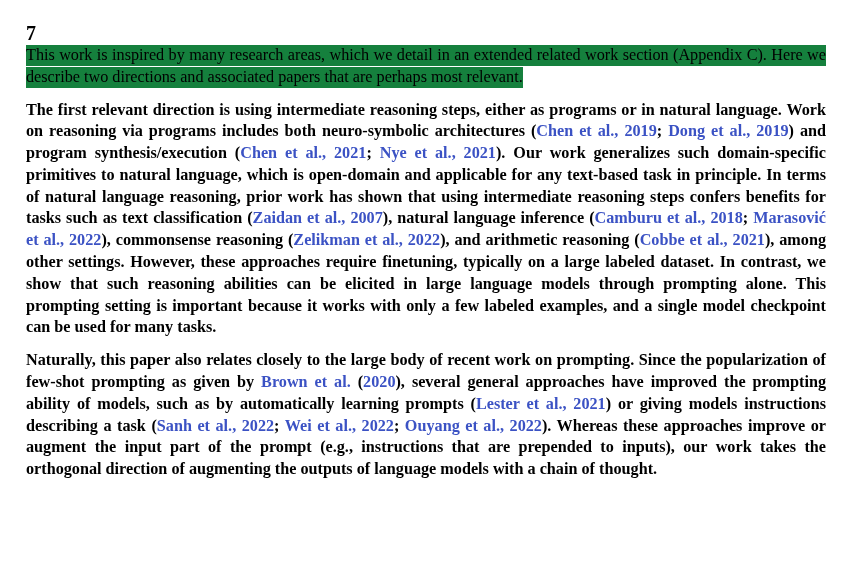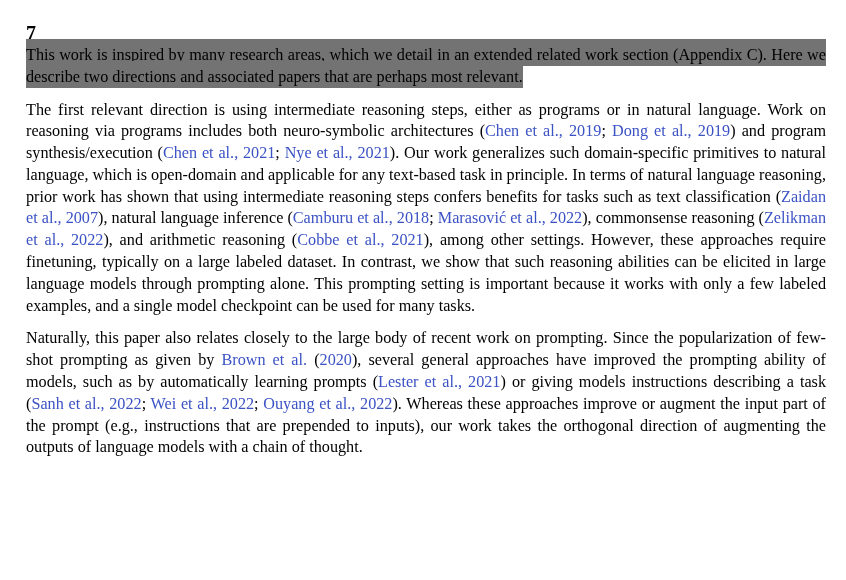--- a/index.html
+++ b/index.html
@@ -52,9 +52,9 @@
     margin-top: 11px;
   }
   .highlight {
-    background: #737373;
+    background: #15803d;
     display: inline;
-    padding: 7px 0 2px 0;
+    padding: 1px 0 2px 0;
     box-decoration-break: clone;
     -webkit-box-decoration-break: clone;
   }

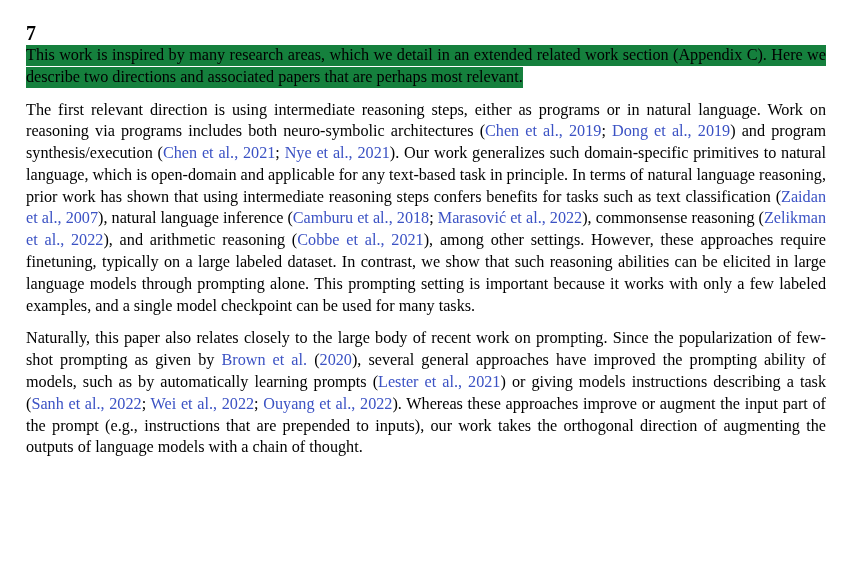--- a/index.html
+++ b/index.html
@@ -50,6 +50,7 @@
   }
   p.para + p.para {
     margin-top: 11px;
+    font-weight: bold;
   }
   .highlight {
     background: #15803d;

